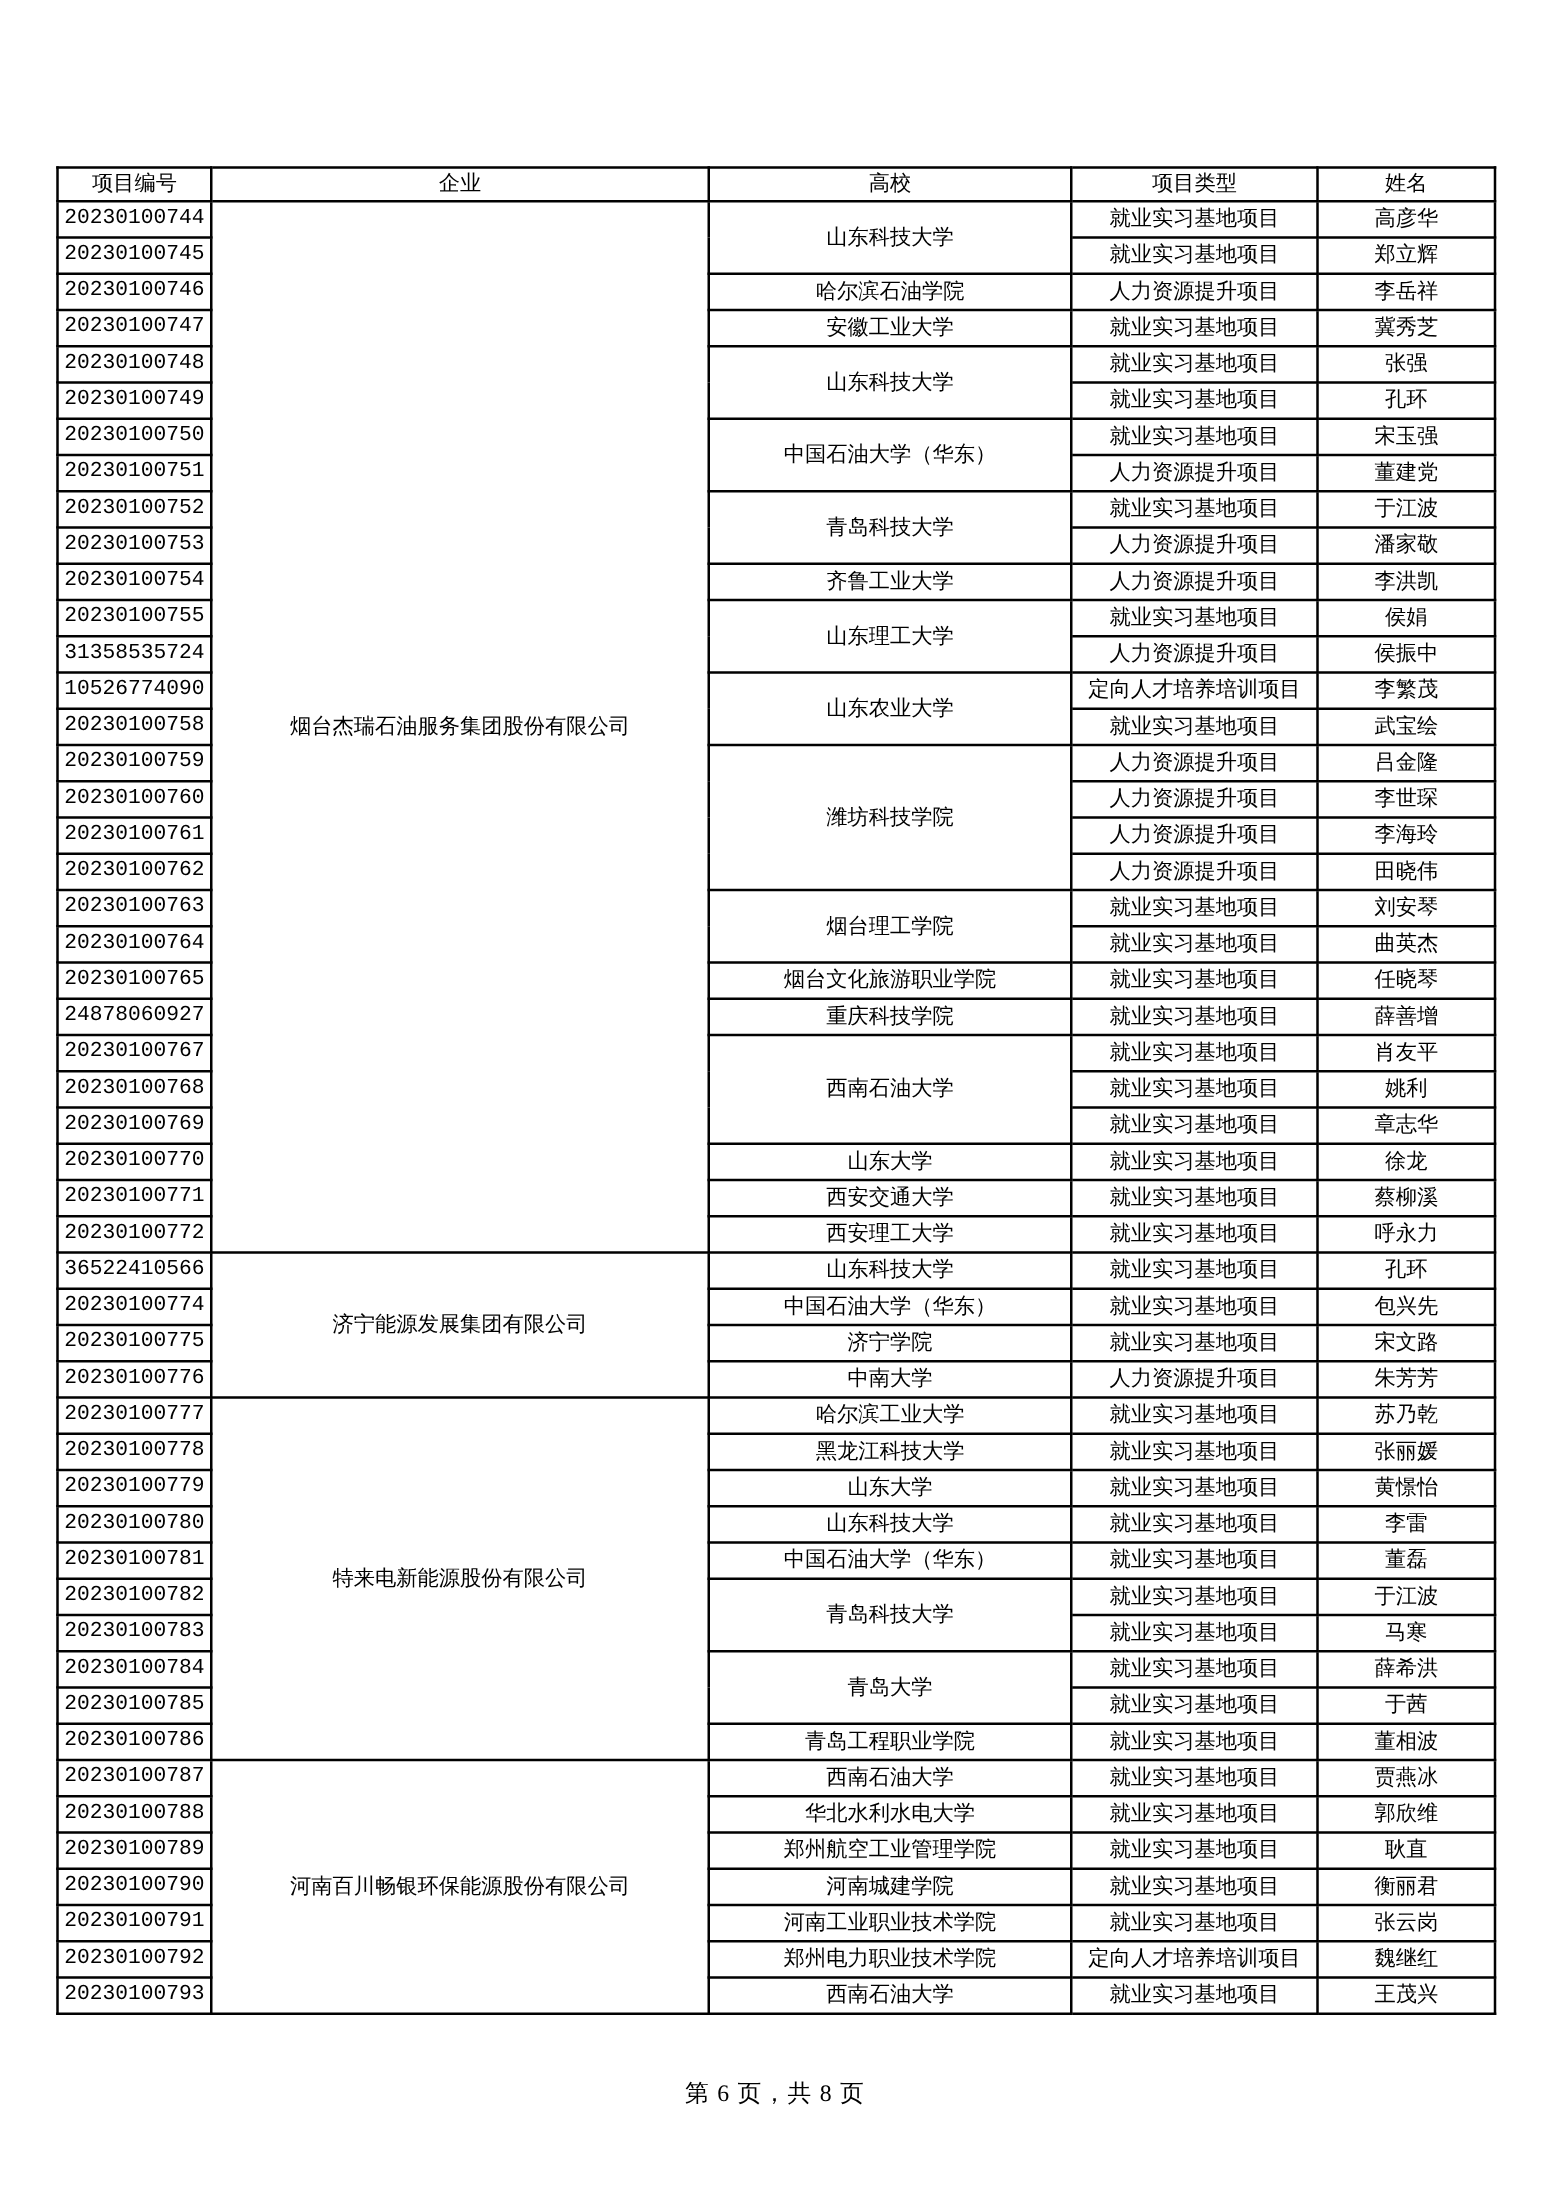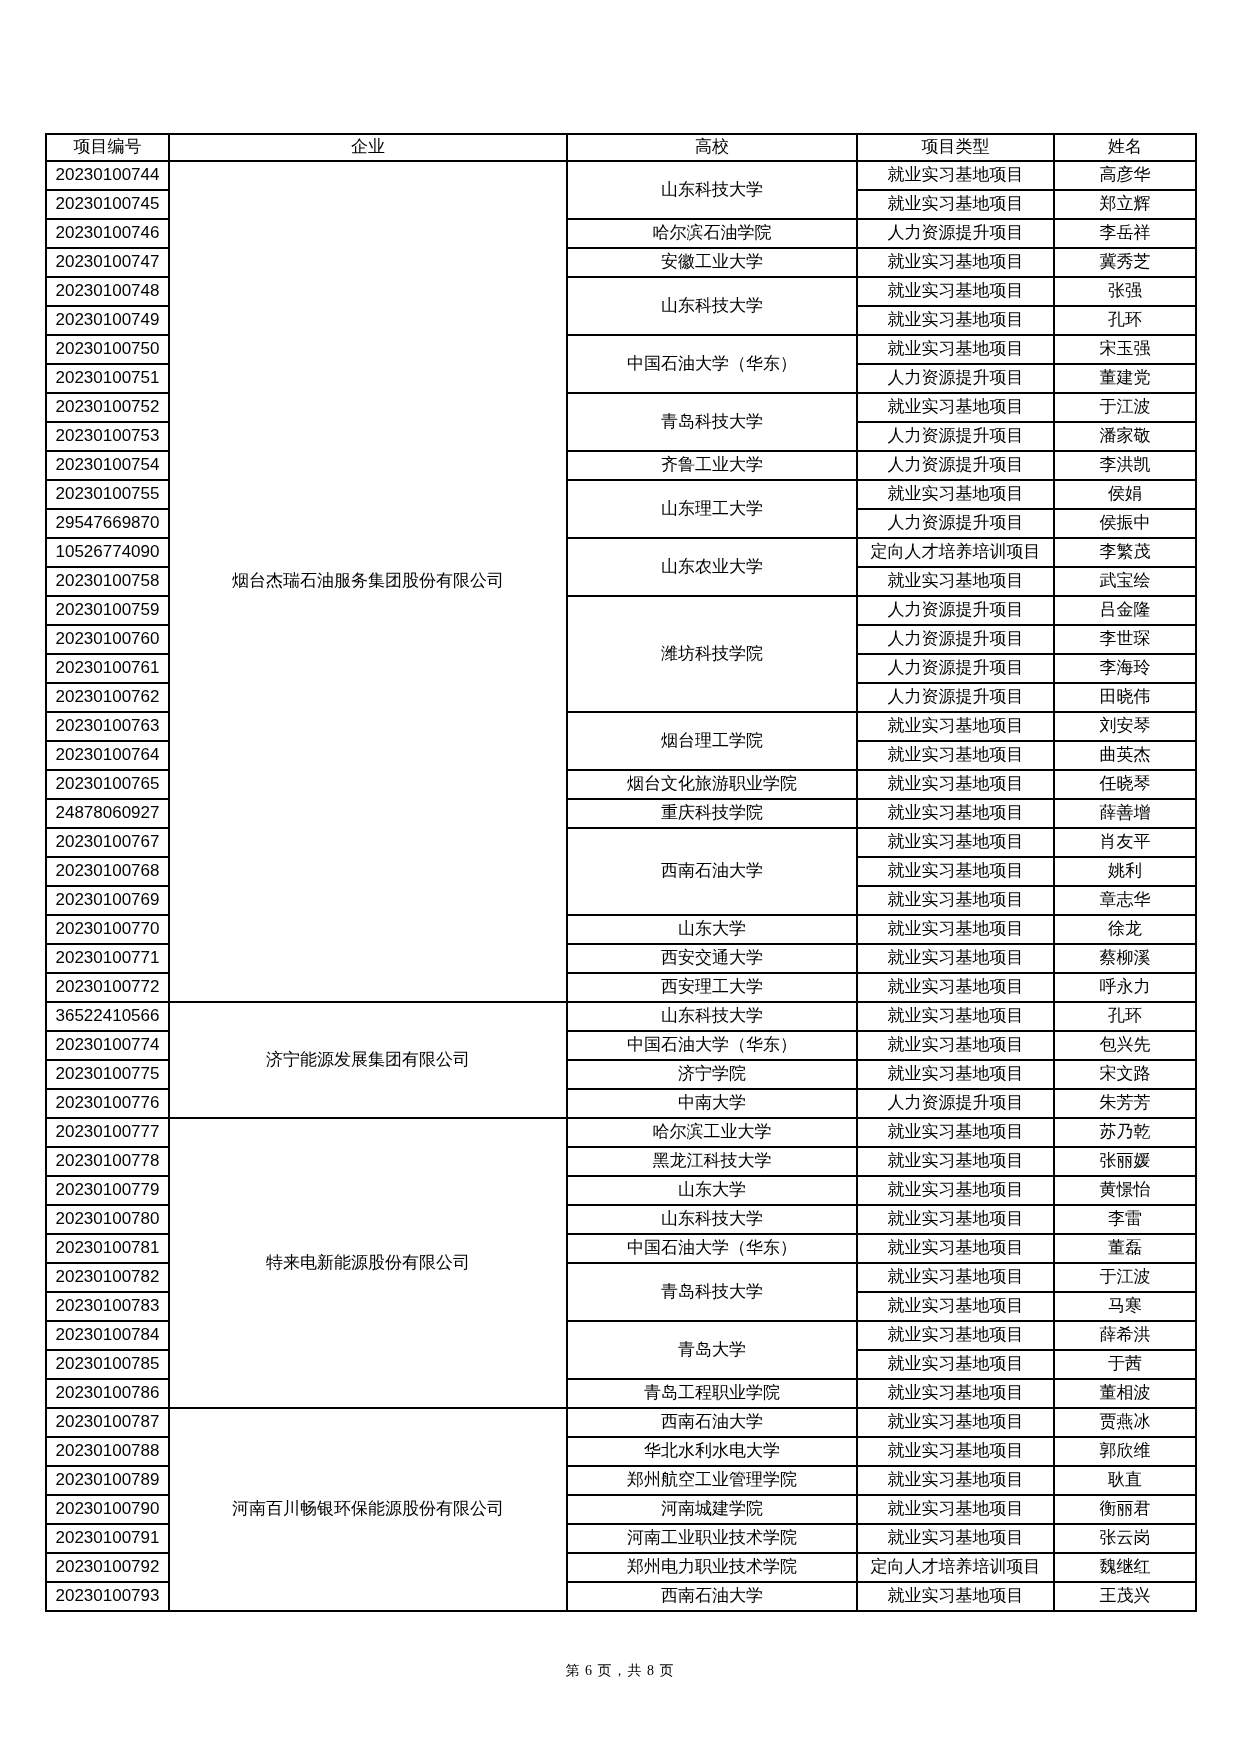--- a/index.html
+++ b/index.html
@@ -41,7 +41,7 @@
   table.projects td { height: 27px; }
   td.num {
     font-size: 18px;
-    font-family: Liberation Sans, sans-serif;
+    font-family: Liberation Mono, monospace;
   }
   .footer {
     position: absolute;

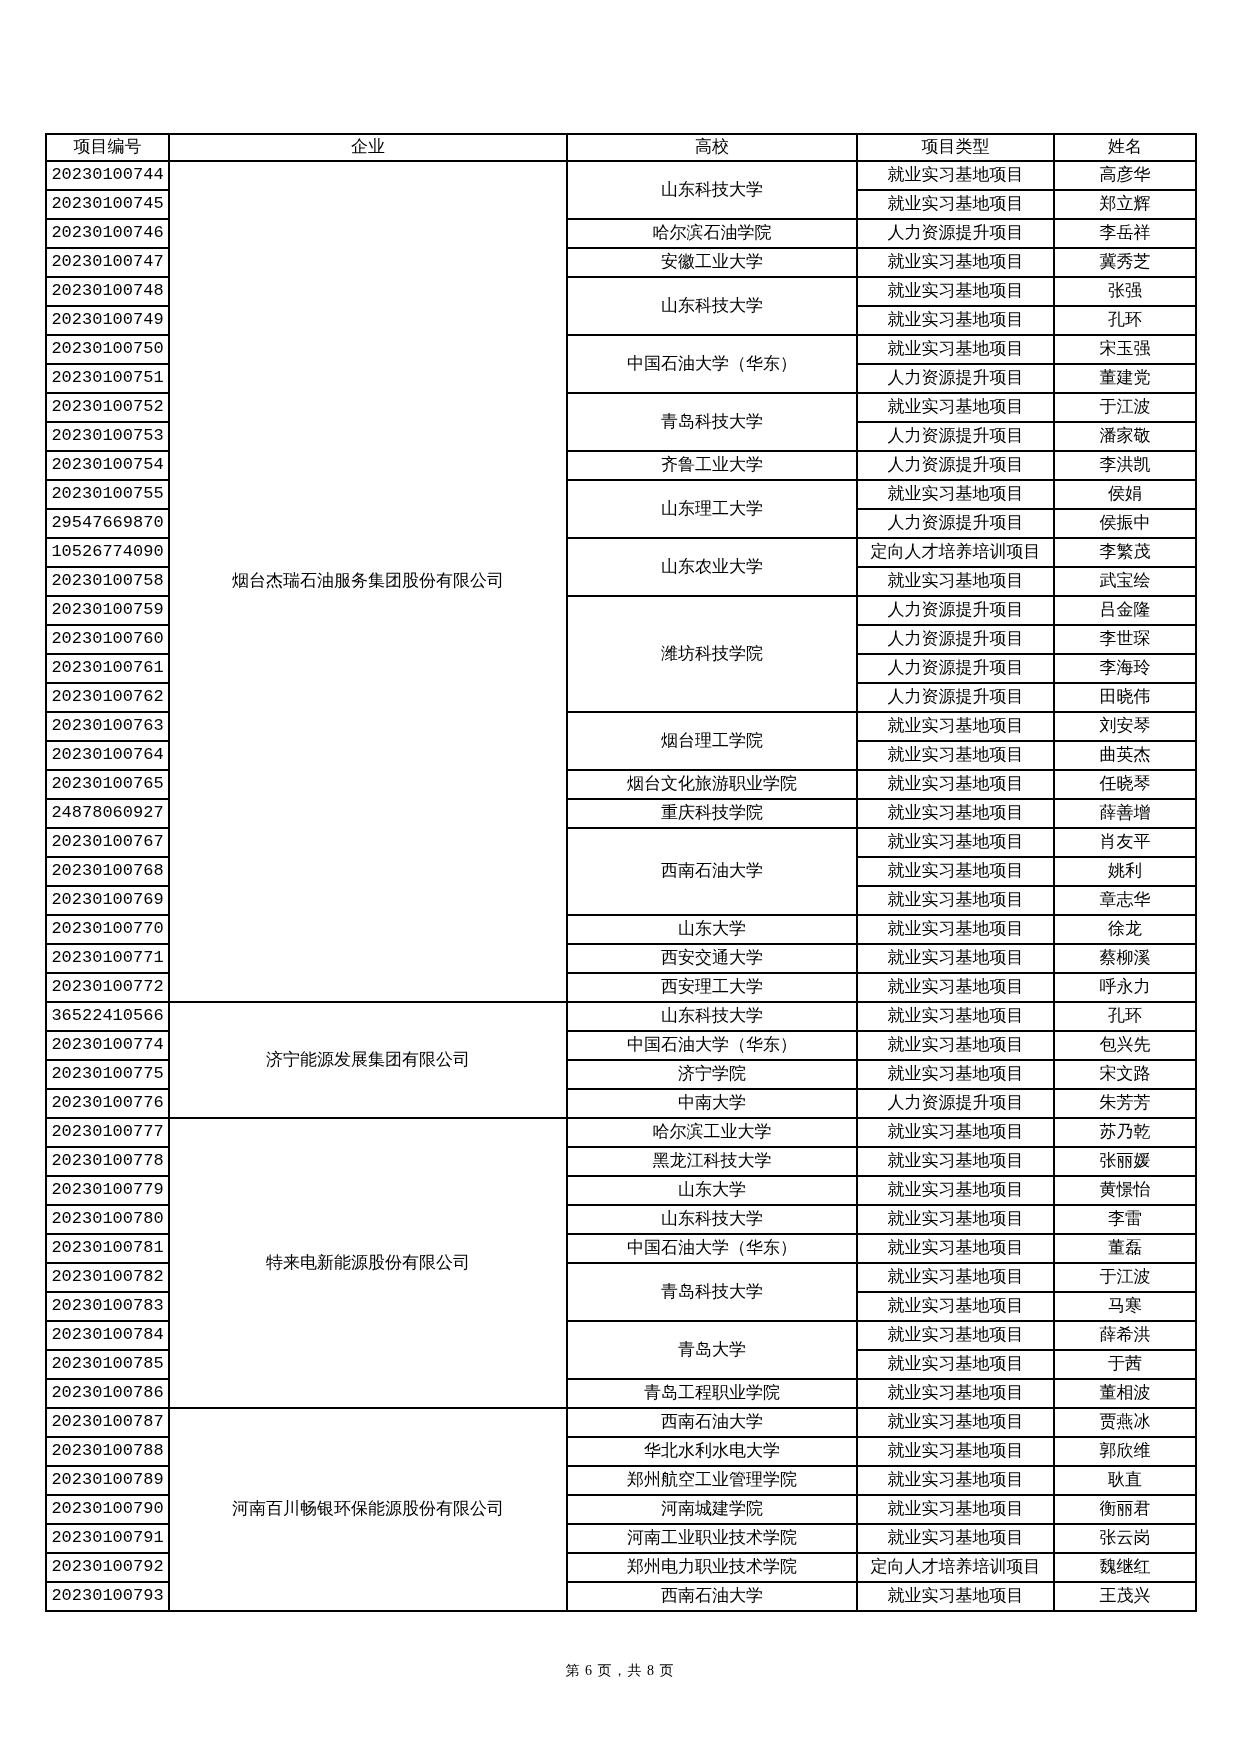--- a/index.html
+++ b/index.html
@@ -145,7 +145,7 @@
           <td>侯娟</td>
         </tr>
         <tr>
-          <td class="num">29547669870</td>
+          <td class="num">31358535724</td>
           <td>人力资源提升项目</td>
           <td>侯振中</td>
         </tr>

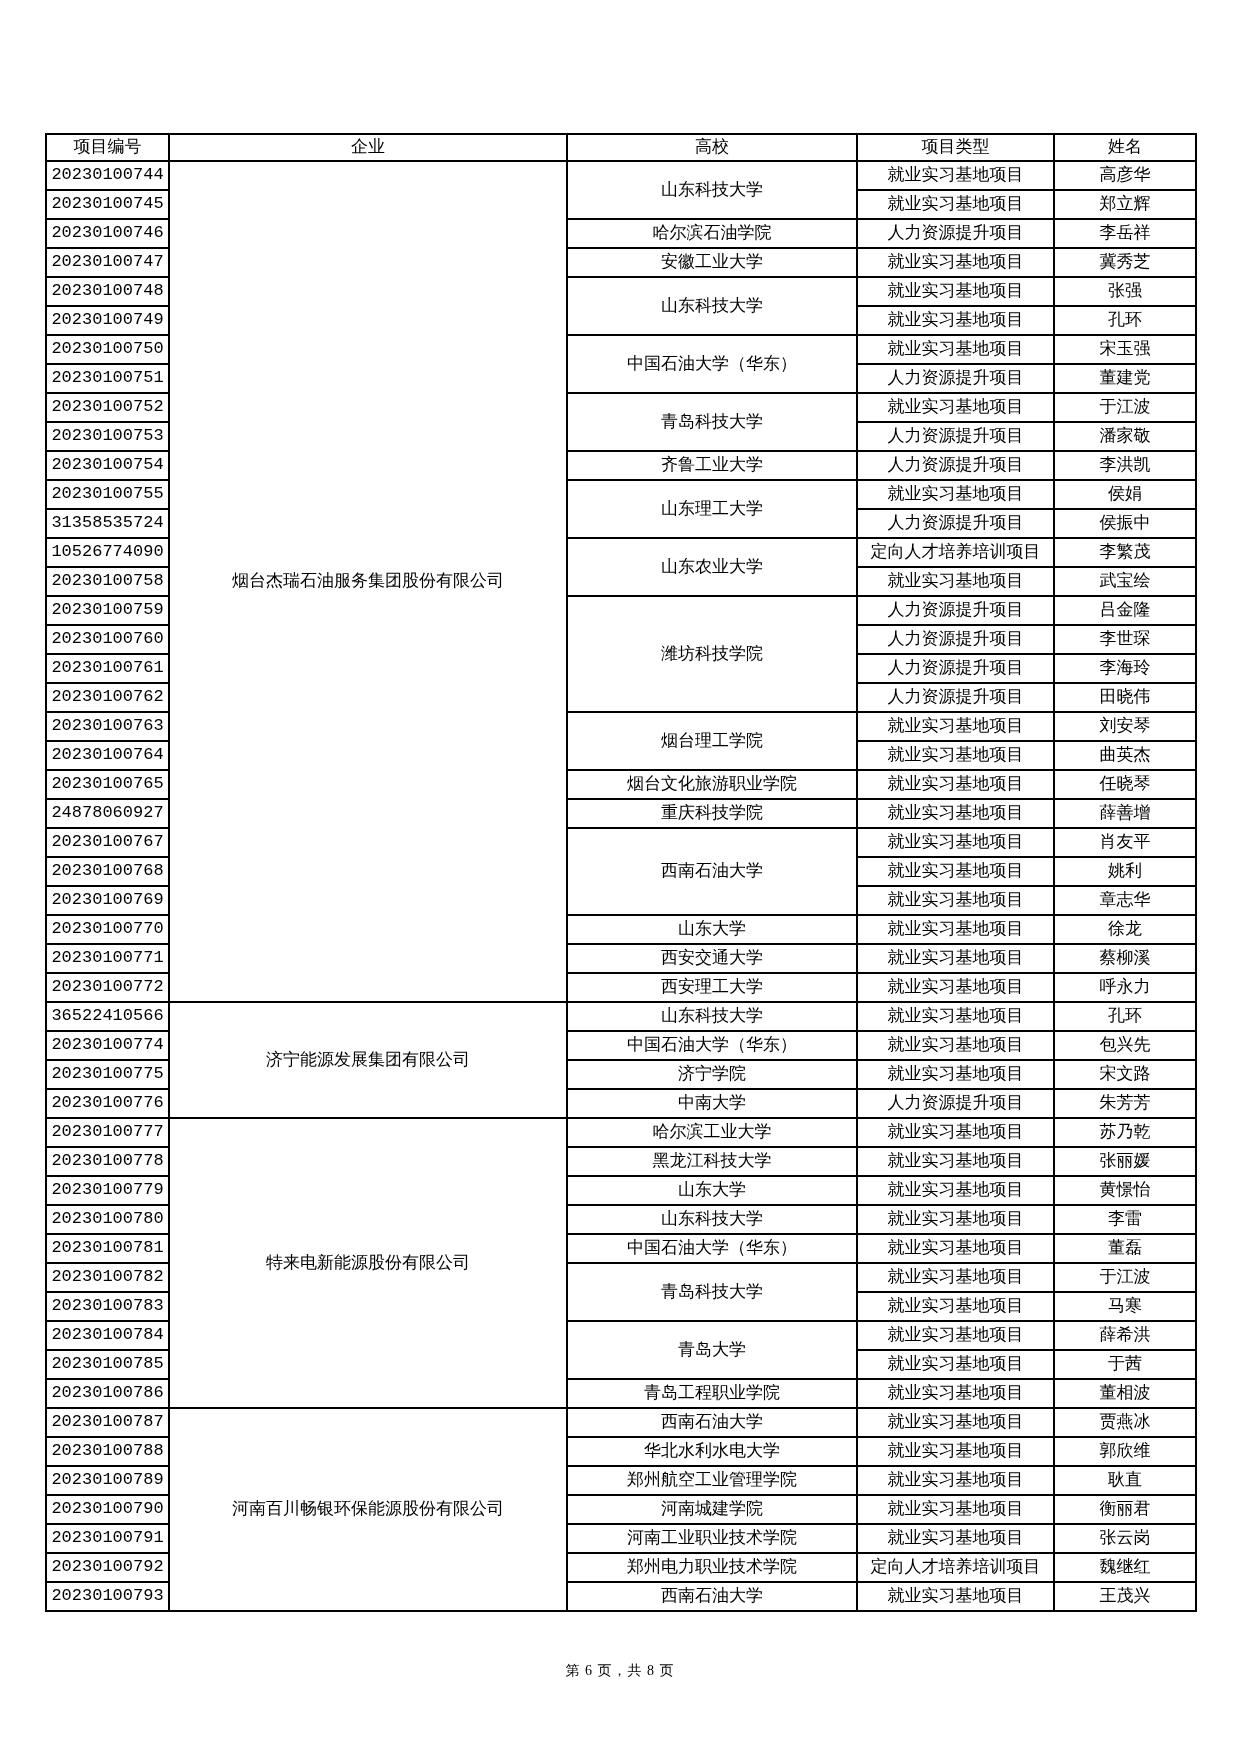--- a/index.html
+++ b/index.html
@@ -49,7 +49,7 @@
     left: 0;
     width: 1240px;
     text-align: center;
-    font-size: 14px;
+    font-size: 19px;
     letter-spacing: 1px;
   }
 </style>

